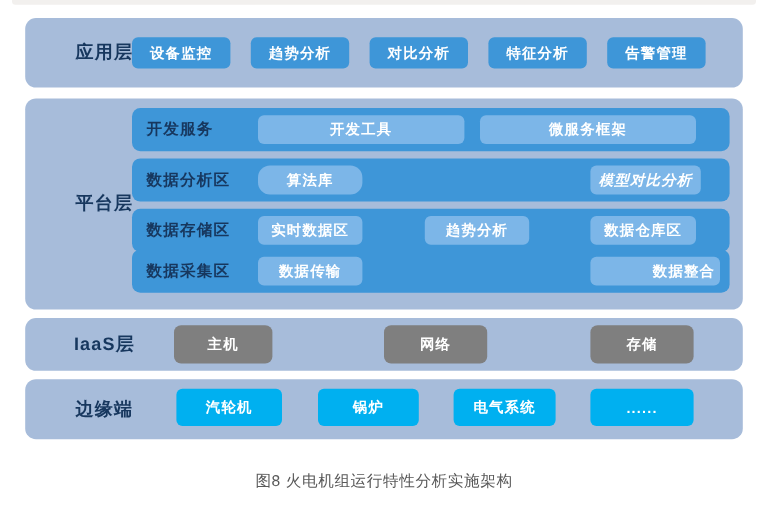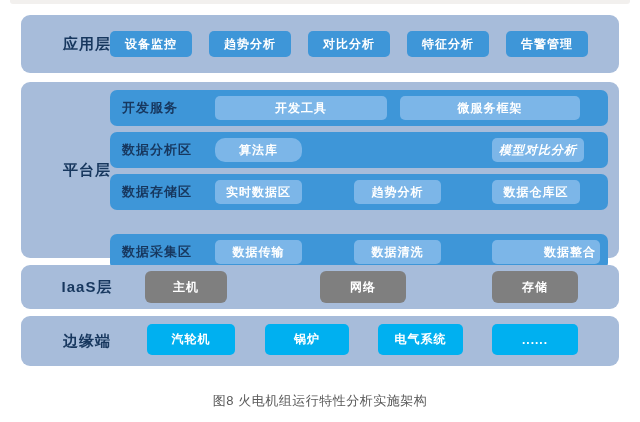--- a/index.html
+++ b/index.html
@@ -93,7 +93,7 @@
     <div class="chip light" style="left:382px; top:6px; width:88px; height:24px;">数据仓库区</div>
   </div>
 
-  <div class="p-row" style="top:152px;">
+  <div class="p-row" style="top:126px;">
     <div class="p-row-label">数据采集区</div>
     <div class="chip light" style="left:105px; top:6px; width:87px; height:24px;">数据传输</div>
     <div class="chip light" style="left:244px; top:6px; width:87px; height:24px;">数据清洗</div>

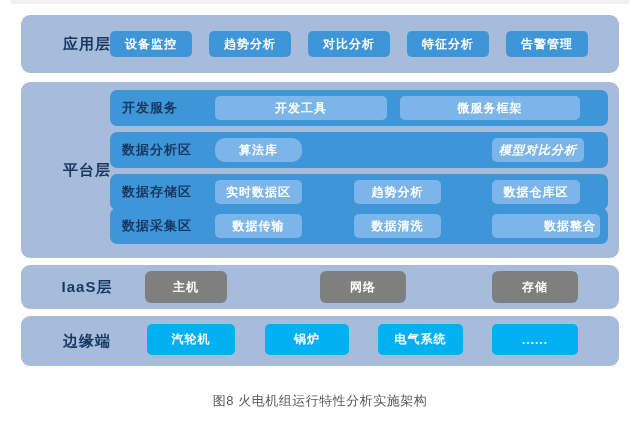--- a/index.html
+++ b/index.html
@@ -96,7 +96,6 @@
   <div class="p-row" style="top:126px;">
     <div class="p-row-label">数据采集区</div>
     <div class="chip light" style="left:105px; top:6px; width:87px; height:24px;">数据传输</div>
-    <div class="chip light" style="left:244px; top:6px; width:87px; height:24px;">数据清洗</div>
     <div class="chip light" style="left:382px; top:6px; width:108px; height:24px;padding-left:48px;">数据整合</div>
   </div>
 </div>

